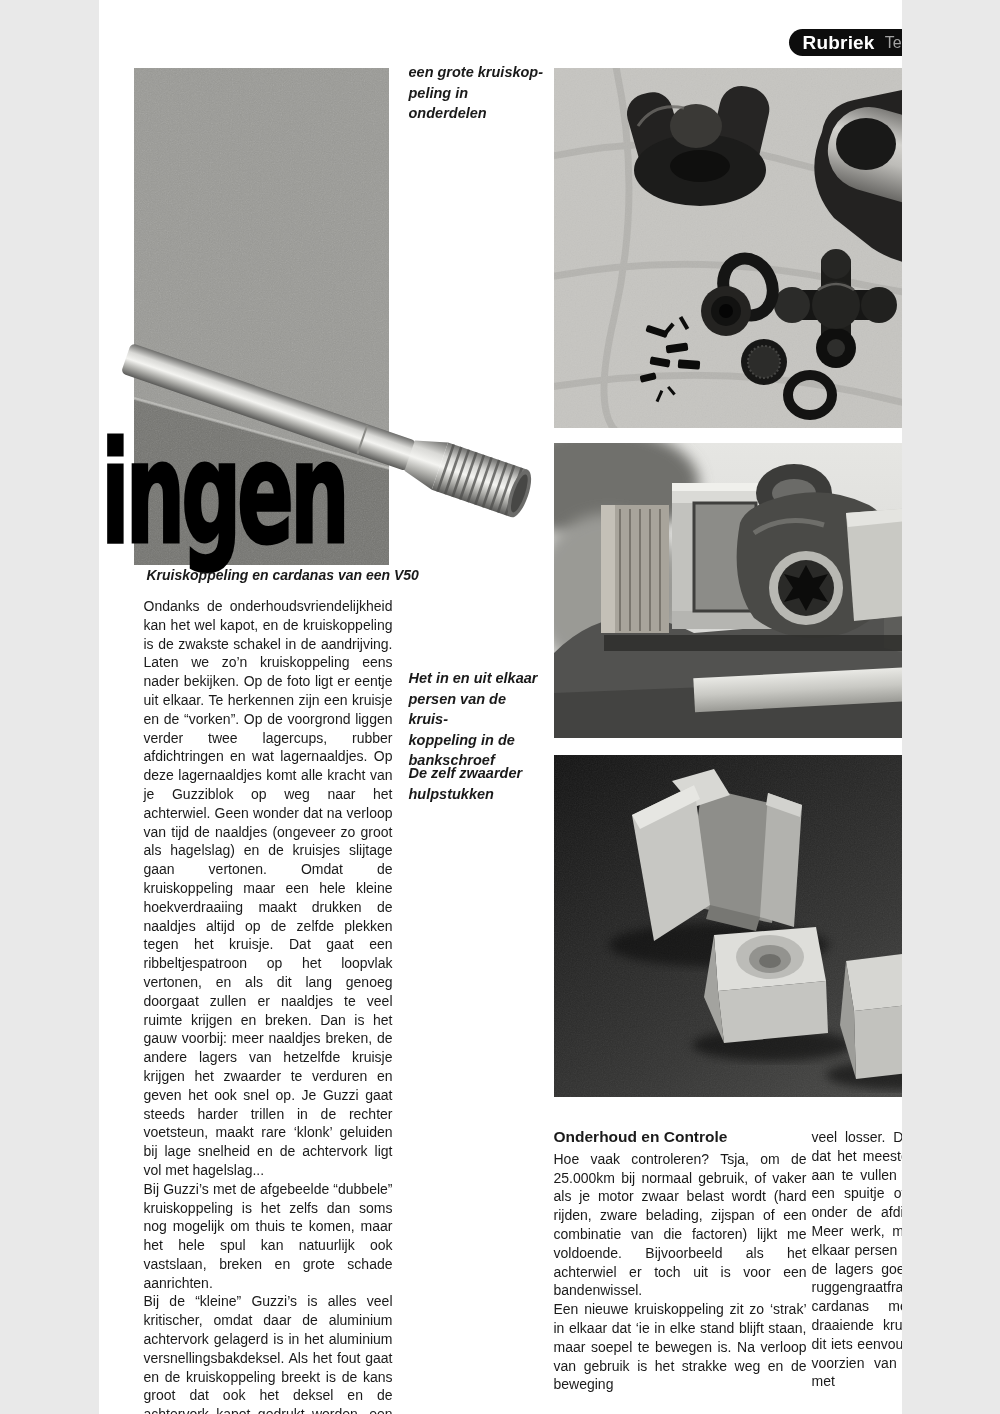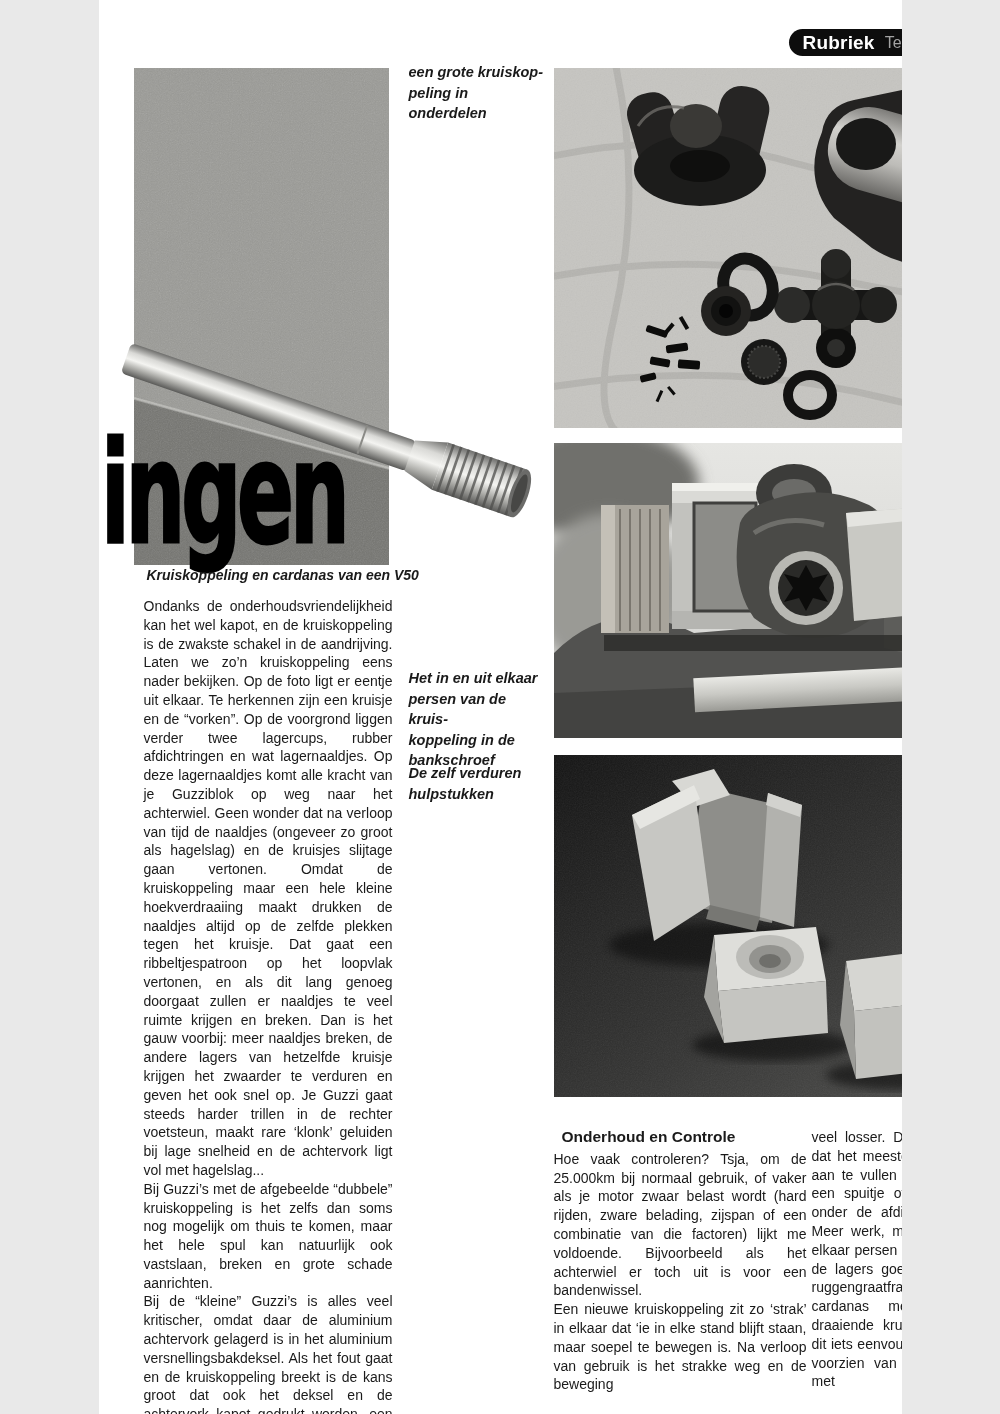--- a/index.html
+++ b/index.html
@@ -120,7 +120,7 @@
     <span>peling in onderdelen</span>
   </div>
   <div class="cap cap3">
-    <span>De zelf verduren</span>
+    <span>De zelf zwaarder</span>
     <span>hulpstukken</span>
   </div>
 

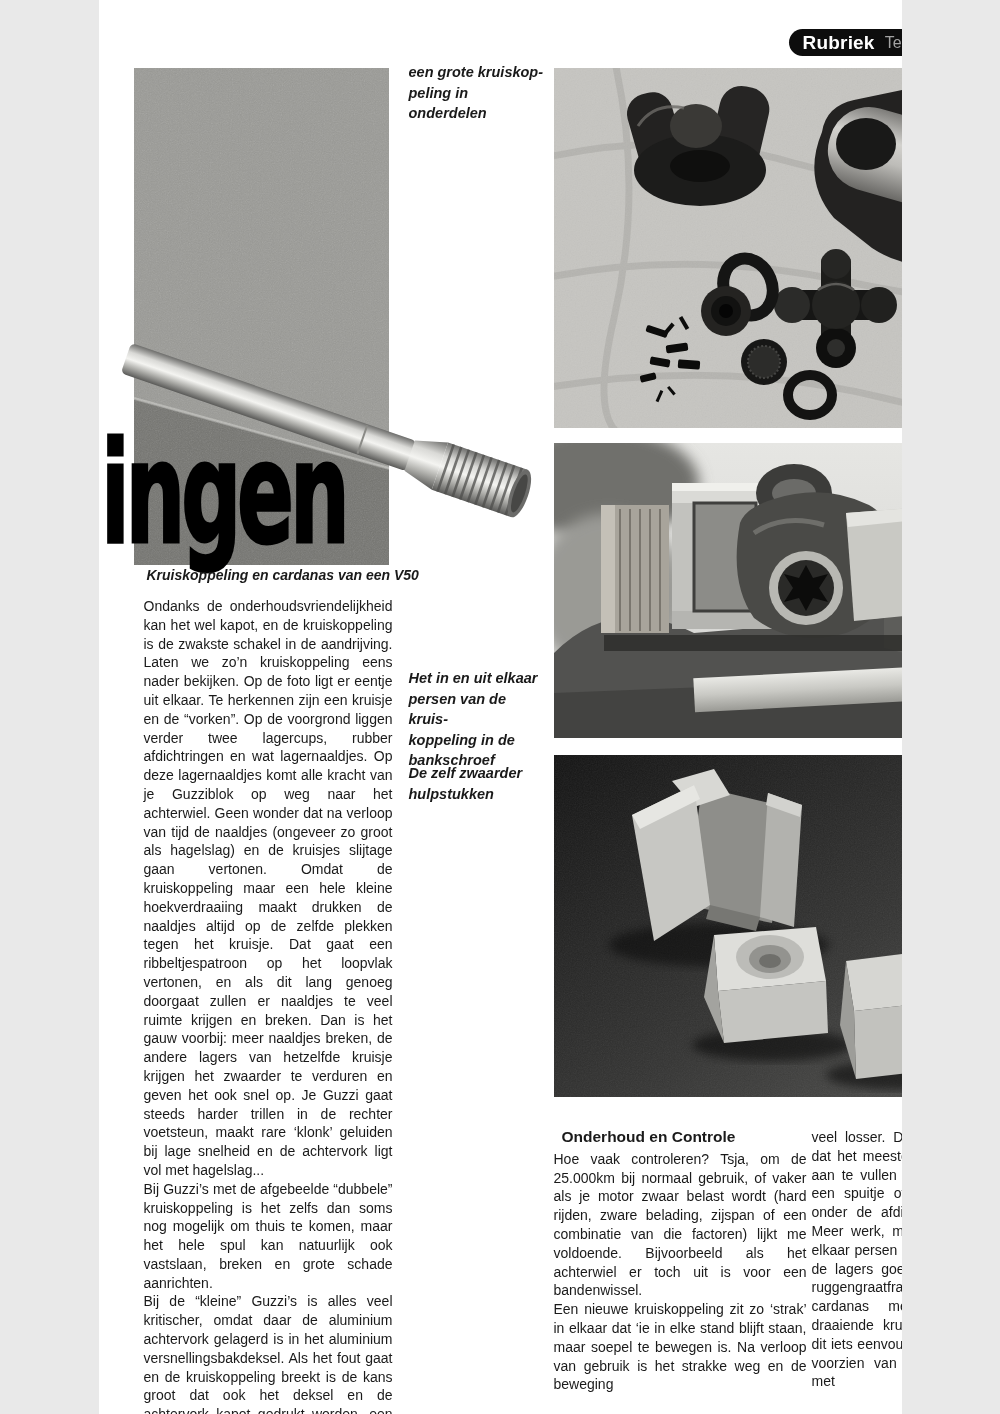--- a/index.html
+++ b/index.html
@@ -42,7 +42,7 @@
   .col-left{left:45px;top:597px;width:249px;}
   .col-mid{left:455px;top:1128px;width:253px;}
   .col-right{left:713px;top:1128px;width:252px;}
-  .section-heading{font-size:15.5px;font-weight:bold;margin:0 0 3px 8px;text-align:left;}
+  .section-heading{font-size:15.5px;font-weight:bold;margin:0 0 3px 0;text-align:left;}
 
   
   .photo{position:absolute;left:455px;}

